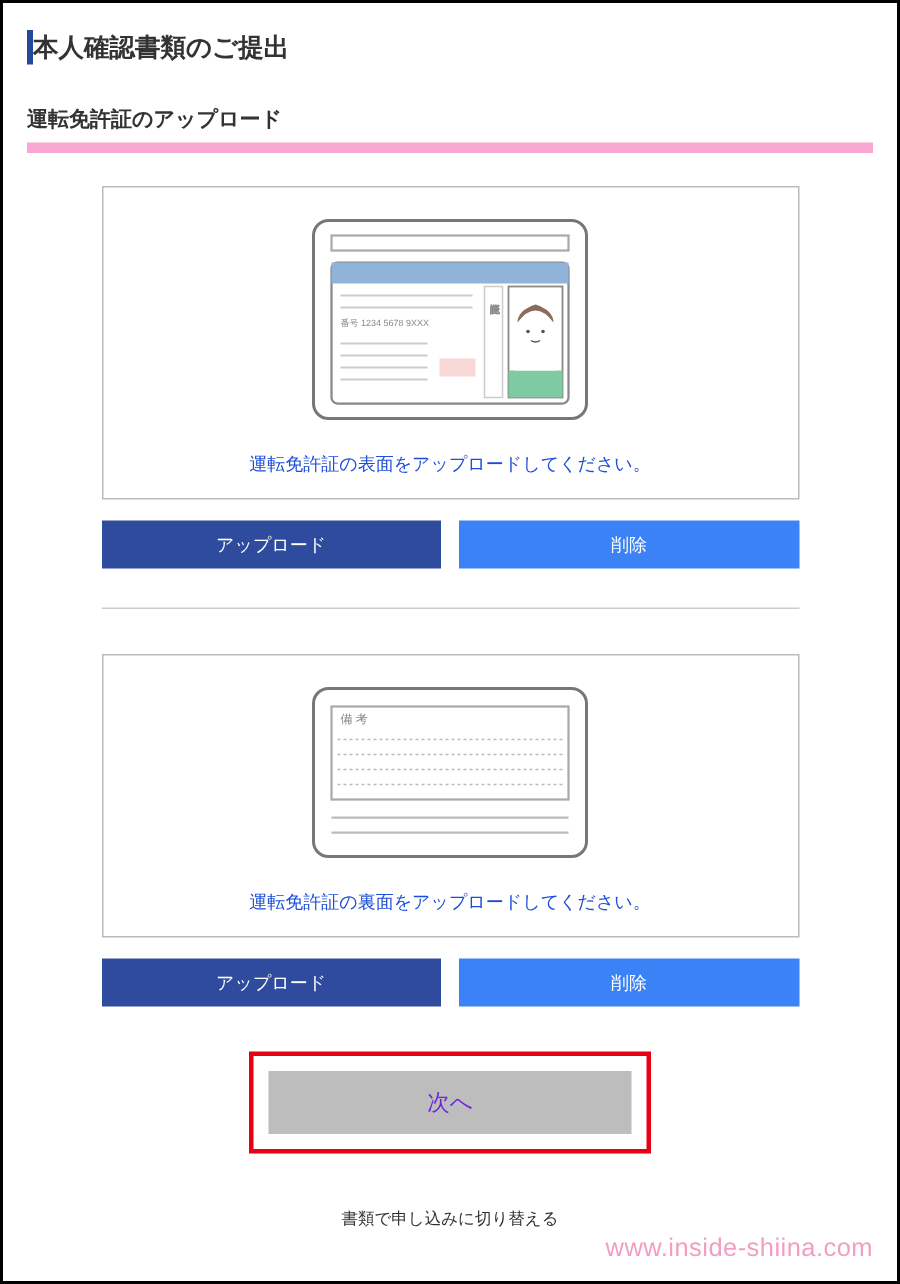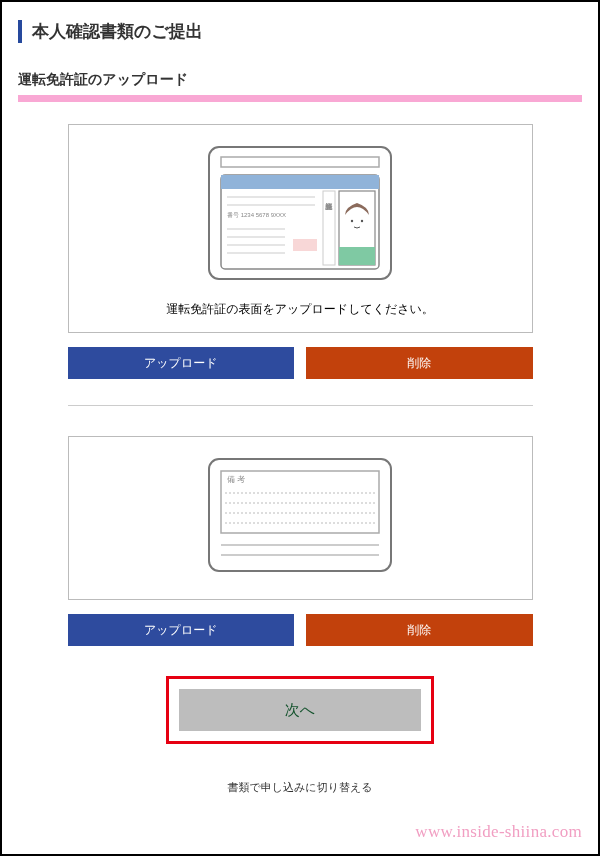--- a/index.html
+++ b/index.html
@@ -15,7 +15,6 @@
     }
     .page-title {
       border-left: 4px solid #26499d;
-      padding-left: 10px;
       font-size: 17px;
       font-weight: bold;
       margin-bottom: 28px;

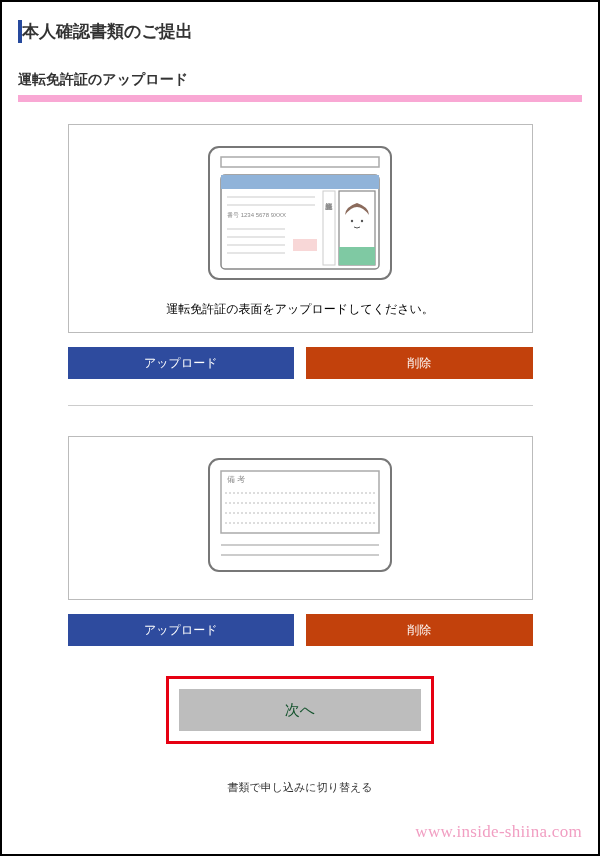--- a/index.html
+++ b/index.html
@@ -39,7 +39,7 @@
     }
     .instruction {
       font-size: 12px;
-      color: #000000;
+      color: #1d4ed8;
       margin-top: 18px;
     }
     .button-row {

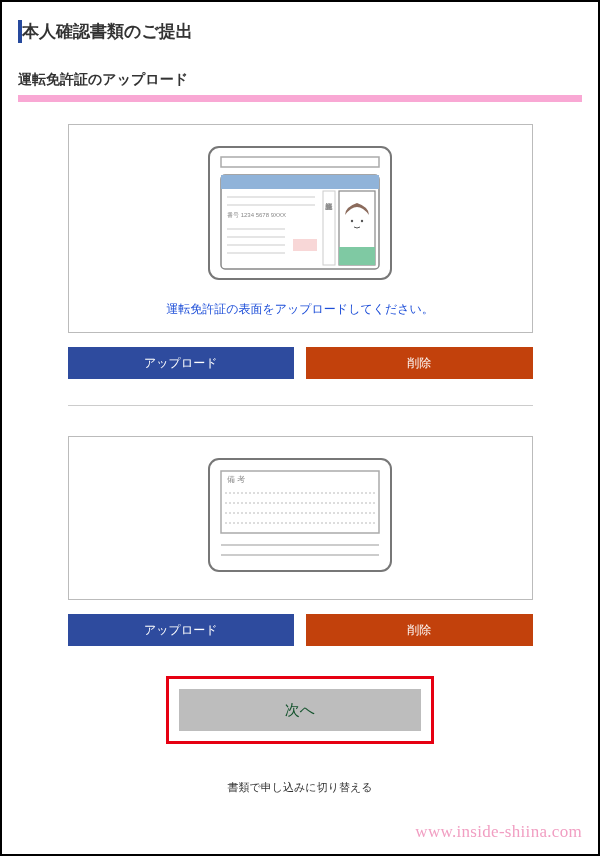--- a/index.html
+++ b/index.html
@@ -61,7 +61,7 @@
       justify-content: center;
     }
     .btn-primary { background: #2e4b9e; }
-    .btn-secondary { background: #c2410c; }
+    .btn-secondary { background: #3b82f6; }
     .hr {
       border: none;
       border-top: 1px solid #ccc;

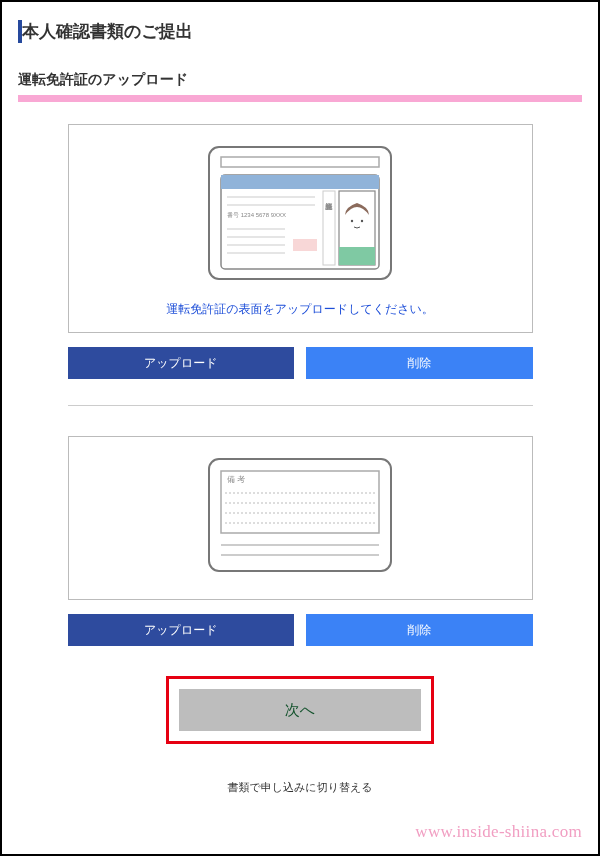--- a/index.html
+++ b/index.html
@@ -171,6 +171,7 @@
     <line x1="16" y1="90" x2="174" y2="90" stroke="#bbb" stroke-width="1.5"></line>
     <line x1="16" y1="100" x2="174" y2="100" stroke="#bbb" stroke-width="1.5"></line>
   </svg>
+  <div class="instruction">運転免許証の裏面をアップロードしてください。</div>
 </div>
 
 <div class="button-row">

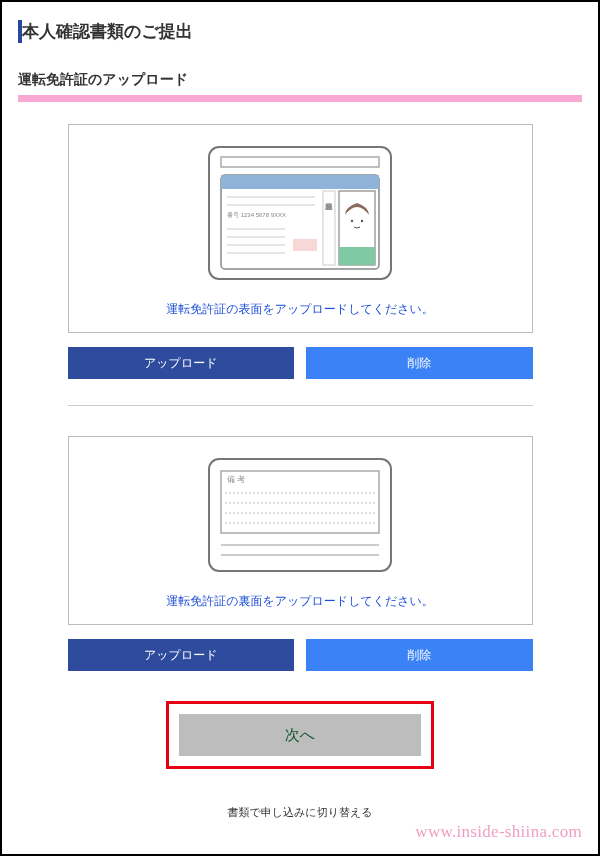--- a/index.html
+++ b/index.html
@@ -79,7 +79,7 @@
       height: 42px;
       background: #bdbdbd;
       border: none;
-      color: #14532d;
+      color: #6d28d9;
       font-size: 15px;
       cursor: pointer;
     }

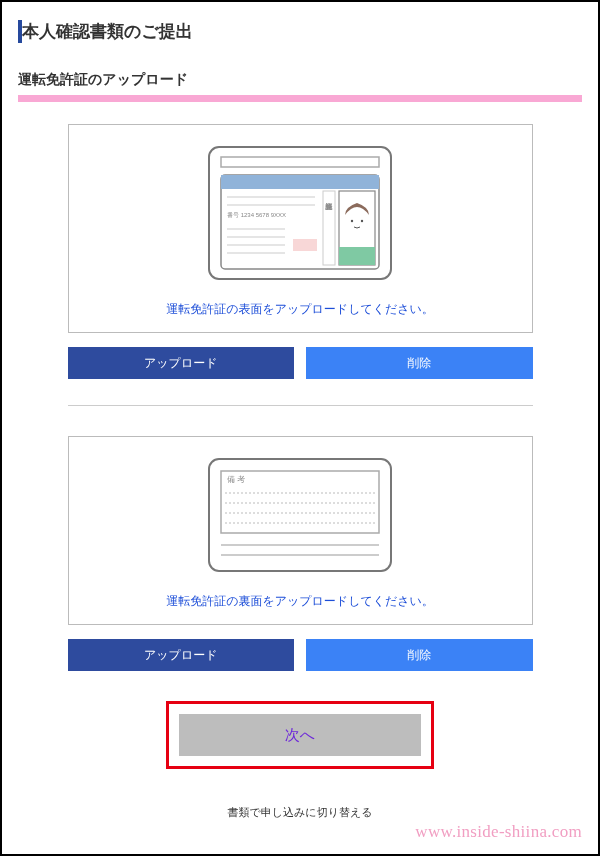--- a/index.html
+++ b/index.html
@@ -97,7 +97,7 @@
       bottom: 12px;
       font-size: 17px;
       color: #f19ec2;
-      font-family: Liberation Serif, serif;
+      font-family: Liberation Sans, sans-serif;
       letter-spacing: 0.3px;
     }
     .license-text-jp {

